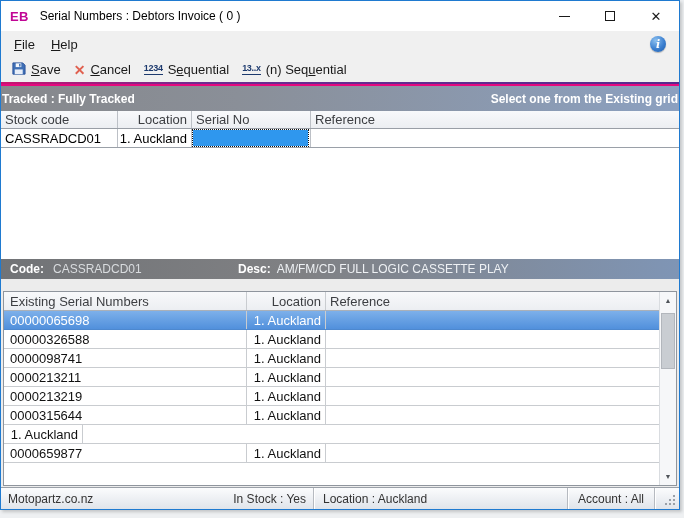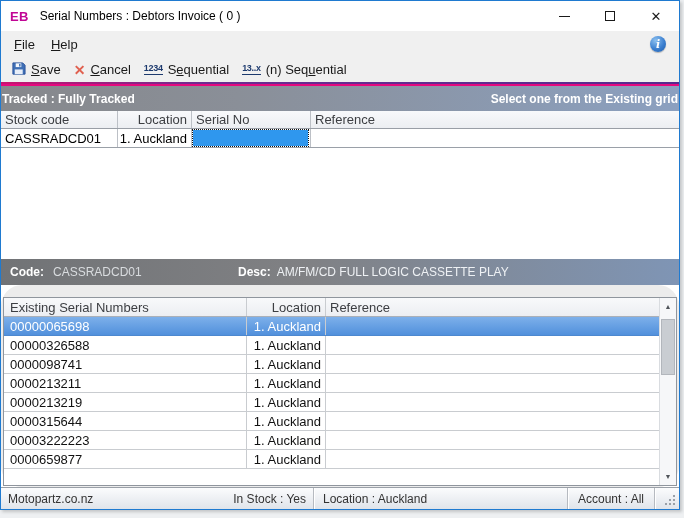--- a/index.html
+++ b/index.html
@@ -68,7 +68,7 @@
   .serial-sel { position:absolute; left:1px; right:2px; top:1px; bottom:1px; background:#2f97ee; outline:1px dotted #111; outline-offset:0px; }
   
   .code-bar {
-    height:26px; flex:0 0 auto;
+    height:20px; flex:0 0 auto;
     background:linear-gradient(90deg,#717376 0%, #808184 45%, #7f95b5 100%);
     display:flex; align-items:center; font-size:12px; color:#fff; position:relative; padding-left:9px; white-space:nowrap;
   }

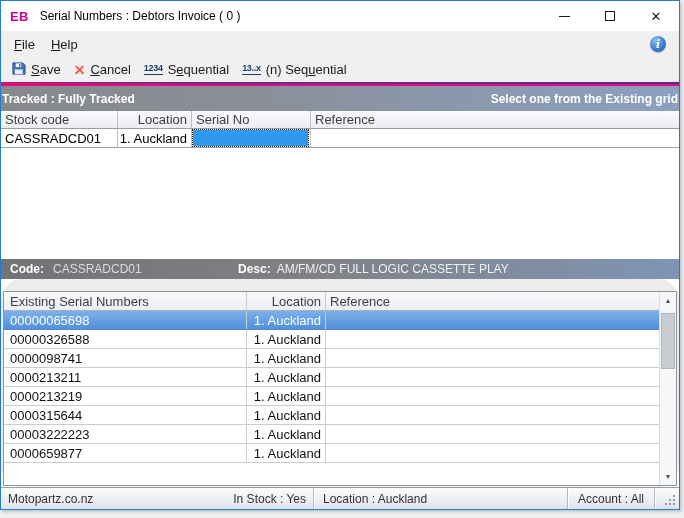--- a/index.html
+++ b/index.html
@@ -77,7 +77,7 @@
   .desc-wrap { position:absolute; left:237px; display:flex;text-align:center; }
   .desc-value { margin-left:6px; color:#eef1f4; }
   
-  .bottom-area { flex:1; background:#ececec; padding:12px 2px 1px 2px; display:flex;border-radius:21px; }
+  .bottom-area { flex:1; background:#ececec; padding:12px 2px 1px 2px; display:flex; }
   .bottom-grid { flex:1; border:1px solid #8f959d; background:#fff; display:flex; overflow:hidden; }
   .bg-content { flex:1; display:flex; flex-direction:column; overflow:hidden; }
   .bg-header { display:flex; height:19px; flex:0 0 auto; background:linear-gradient(#f8f9fb,#eceef2); border-bottom:1px solid #aab0b8; color:#3c3e42; font-size:13px; }

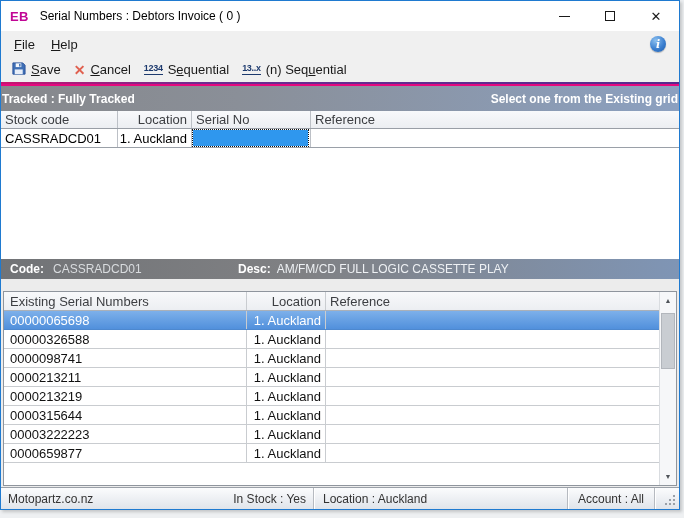--- a/index.html
+++ b/index.html
@@ -229,7 +229,6 @@
           <div class="cell b-ref"></div>
         </div>
         <div class="bg-row">
-          <div class="cell b-serial">00003222223</div>
           <div class="cell b-loc">1. Auckland</div>
           <div class="cell b-ref"></div>
         </div>

